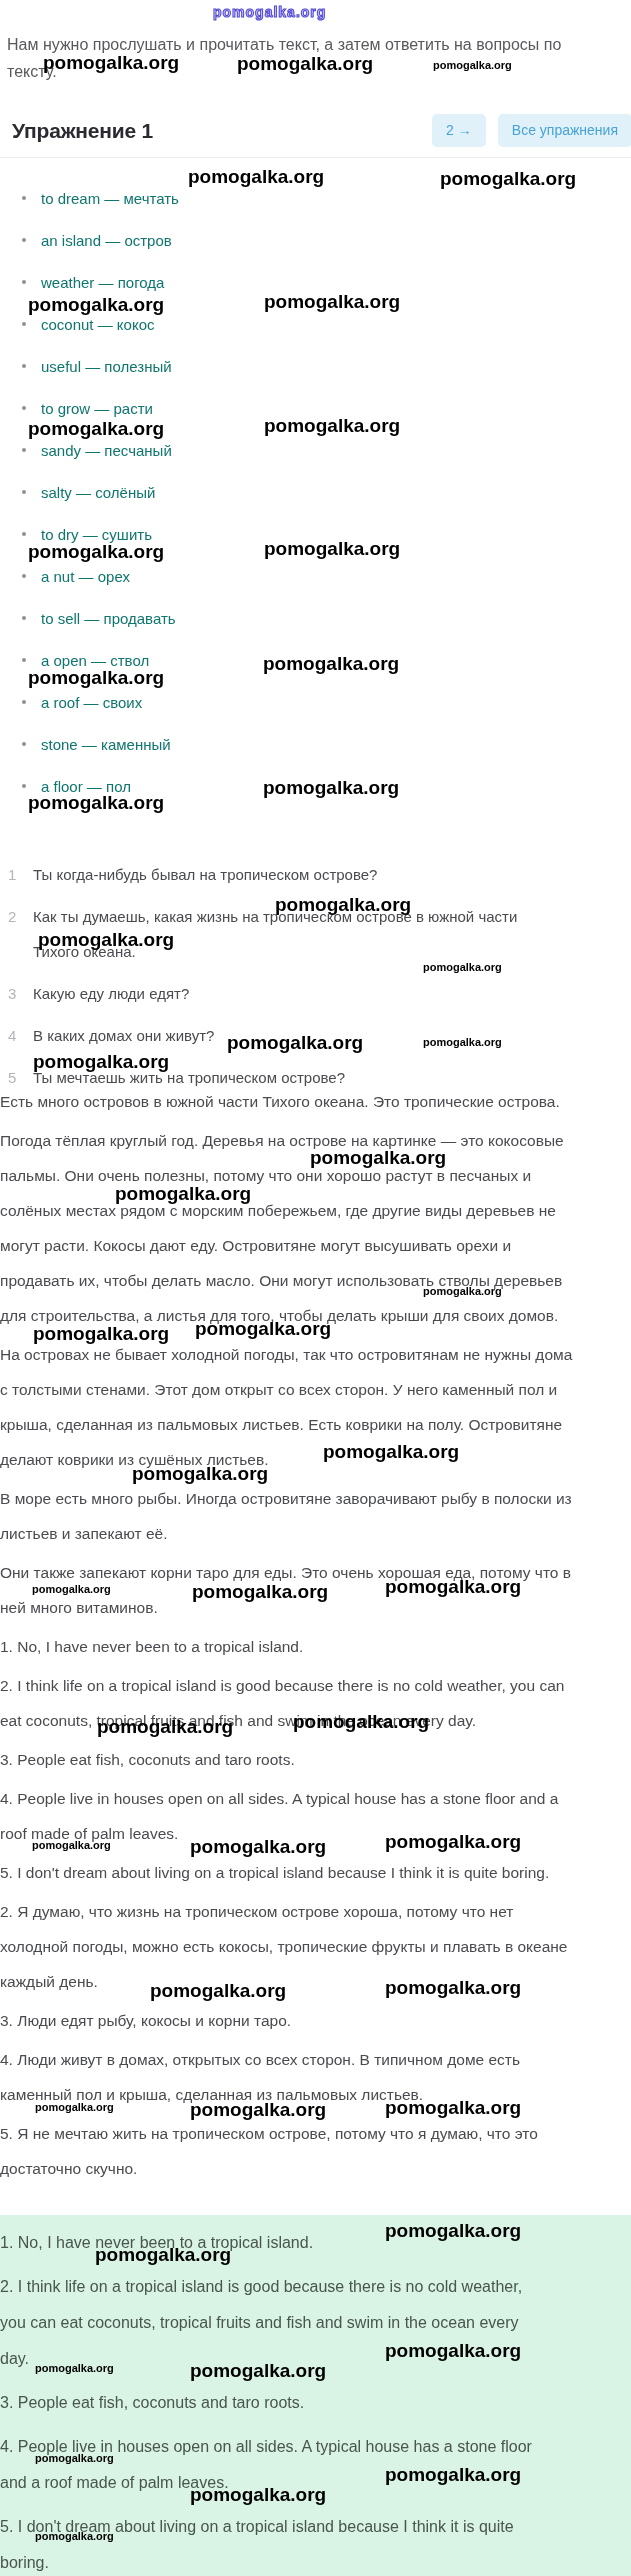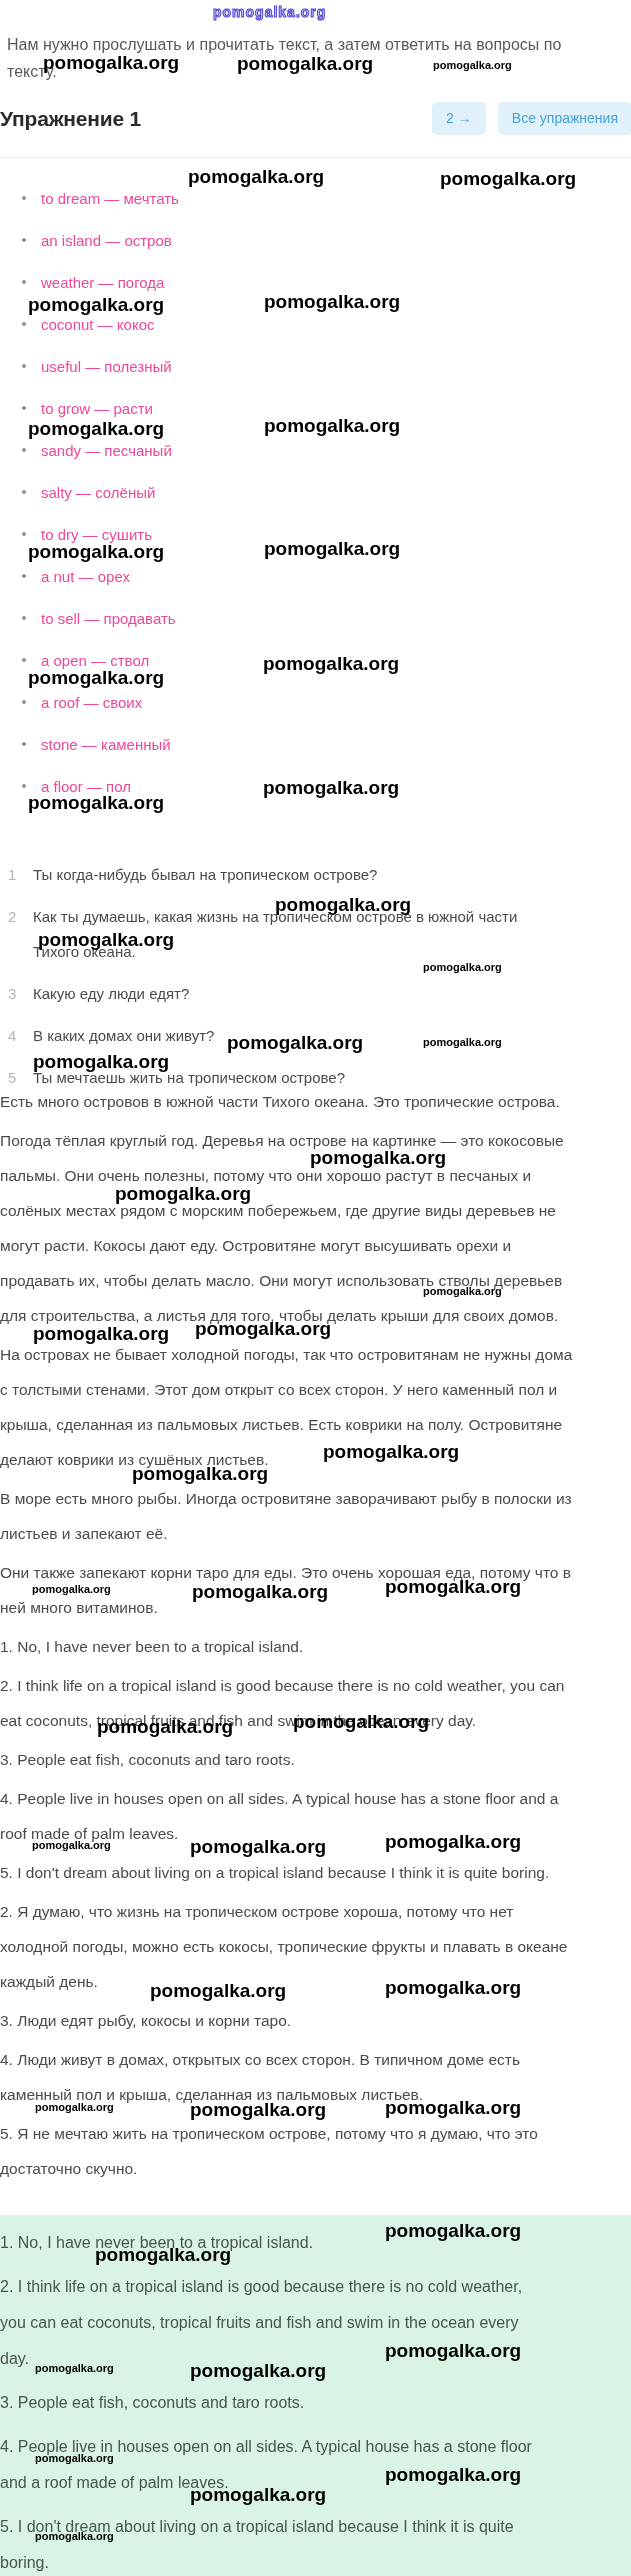--- a/index.html
+++ b/index.html
@@ -15,7 +15,7 @@
   .intro{position:absolute;top:24px;left:0;right:0;margin:7px;font-size:16px;line-height:27px;color:#58595d;white-space:pre-line;}
 
   .header-row{position:absolute;top:102px;left:0;right:0;display:flex;justify-content:space-between;align-items:center;}
-  .title{margin:0;font-size:21px;line-height:33px;font-weight:700;color:#2a2a31;letter-spacing:-0.2px;text-align:center;}
+  .title{margin:12px;font-size:21px;line-height:33px;font-weight:700;color:#2a2a31;letter-spacing:-0.2px;text-align:center;}
   .btns{display:flex;gap:12px;}
   .pill{border:none;background:var(--accent-bg,#e0f1fa);color:var(--accent-text,#47a3d5);font-family:inherit;font-size:14px;line-height:17px;padding:8px 14px;border-radius:5px;cursor:pointer;white-space:nowrap;}
   .pill .arrow{margin-left:4px;}

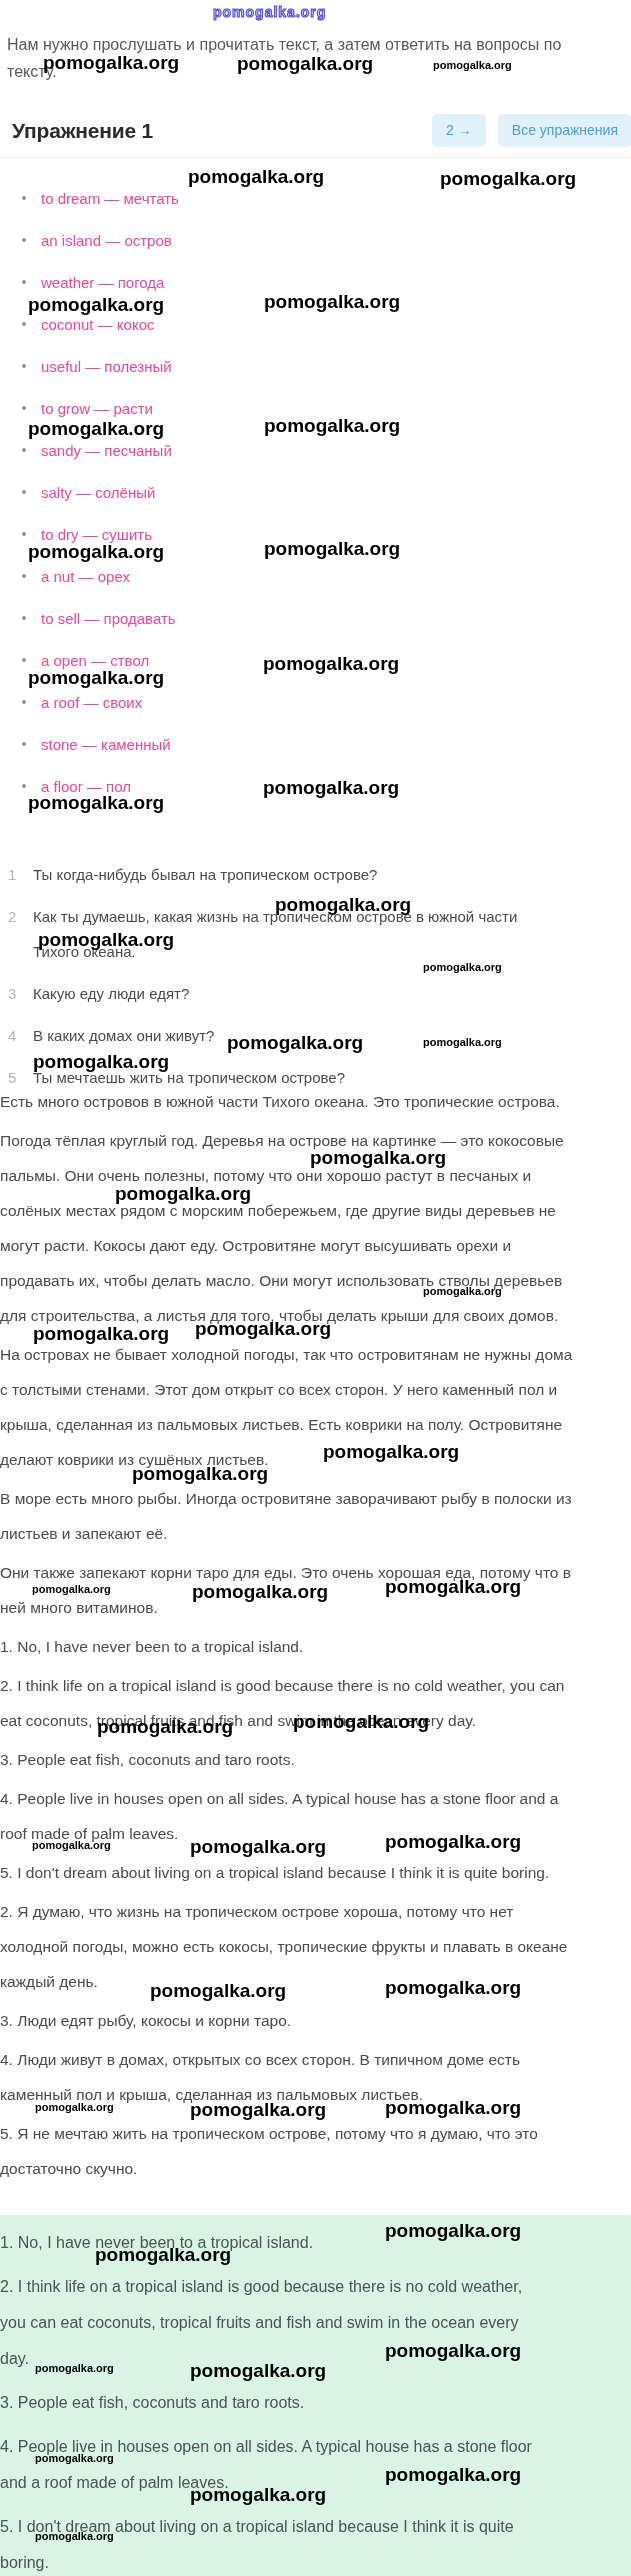--- a/index.html
+++ b/index.html
@@ -23,7 +23,7 @@
   .divider{position:absolute;top:157px;left:0;right:0;border-top:1px solid #ececee;}
 
   .vocab{position:absolute;top:177px;left:0;right:0;}
-  .vocab-item{height:42px;display:flex;align-items:center;font-size:15px;color:#ec4899;}
+  .vocab-item{height:42px;display:flex;align-items:center;font-size:15px;color:#0f766e;}
   .dot{width:4px;height:4px;border-radius:50%;background:#909297;margin:0 15px 0 22px;flex:none;}
 
   .questions{position:absolute;top:857px;left:0;right:0;}

